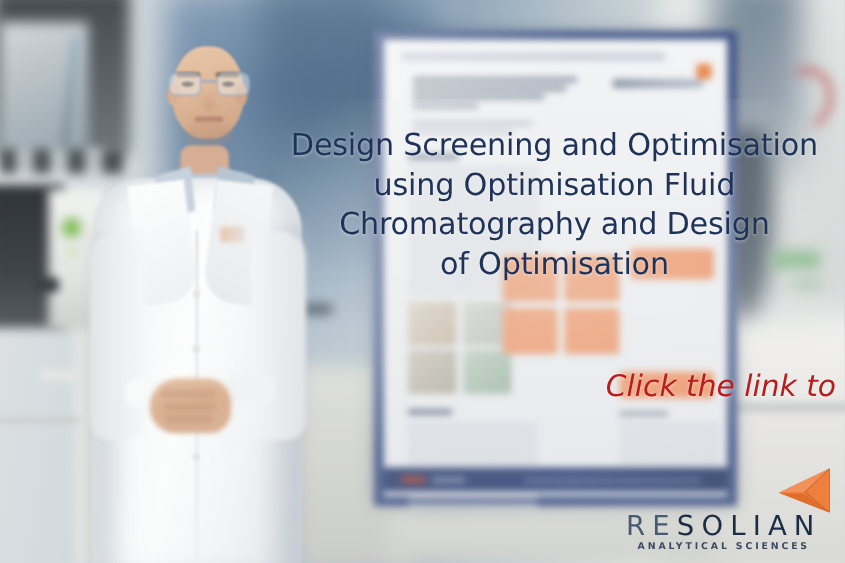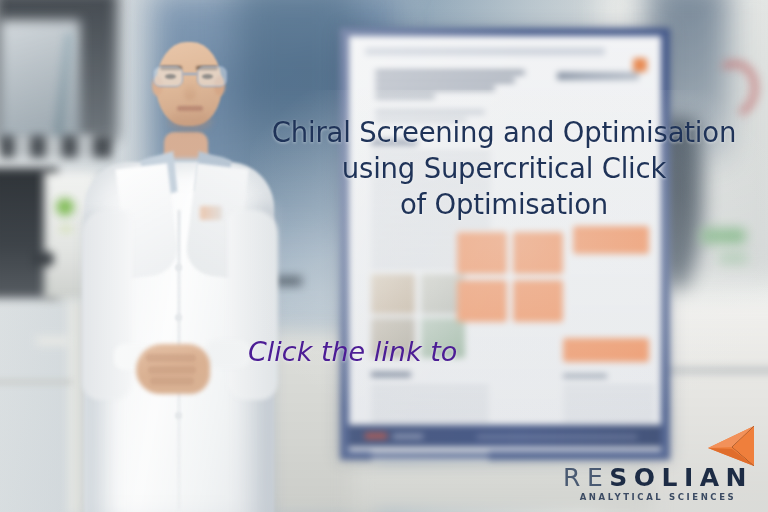--- a/index.html
+++ b/index.html
@@ -619,7 +619,7 @@
   <div class="overlay">
 
     <div class="headline">
-      <div>Chiral Screening and Optimisation</div>
+      <div>Design Screening and Optimisation</div>
       <div>using Supercritical Click</div>
       <div>of Optimisation</div>
     </div>

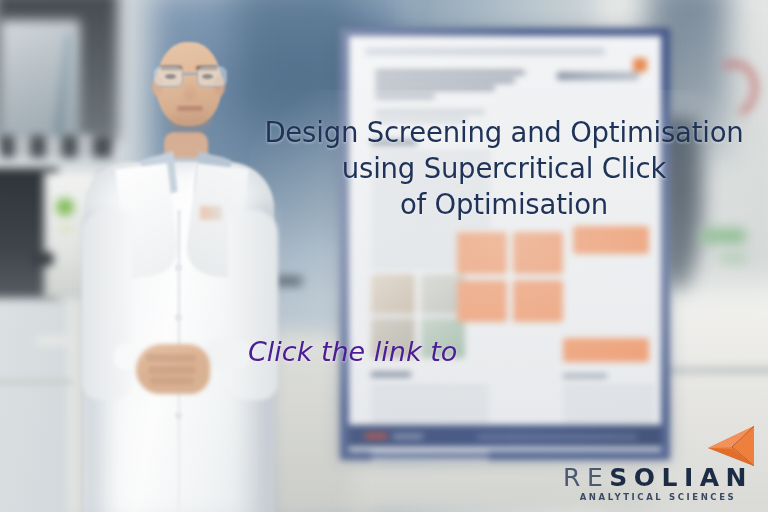--- a/index.html
+++ b/index.html
@@ -620,7 +620,7 @@
 
     <div class="headline">
       <div>Design Screening and Optimisation</div>
-      <div>using Supercritical Click</div>
+      <div>using Optimisation Fluid</div>
       <div>of Optimisation</div>
     </div>
 

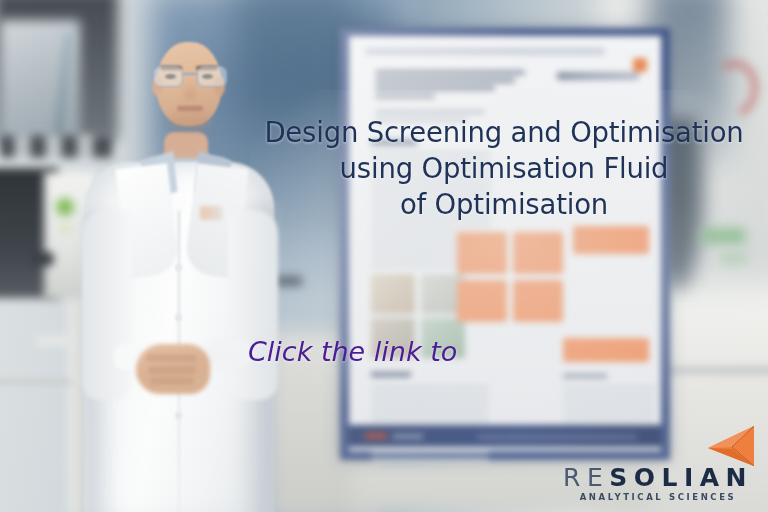--- a/index.html
+++ b/index.html
@@ -621,6 +621,7 @@
     <div class="headline">
       <div>Design Screening and Optimisation</div>
       <div>using Optimisation Fluid</div>
+      <div>Chromatography and Design</div>
       <div>of Optimisation</div>
     </div>
 

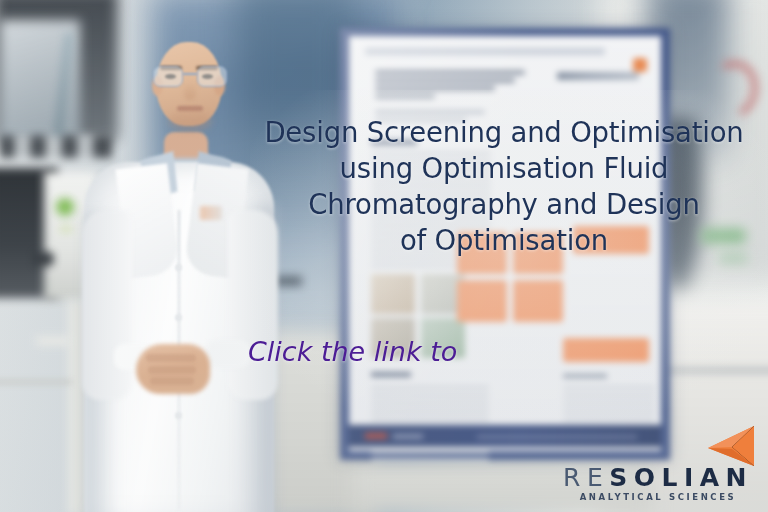--- a/index.html
+++ b/index.html
@@ -419,8 +419,8 @@
   }
   .subhead{
     position:absolute; left:248px; top:334px; width:512px;
-    text-align:left;
-    color:#4c1d95;
+    text-align:right;
+    color:#b91c1c;
     font-family:"DejaVu Sans", sans-serif;
     font-style:italic;
     font-size:27px;

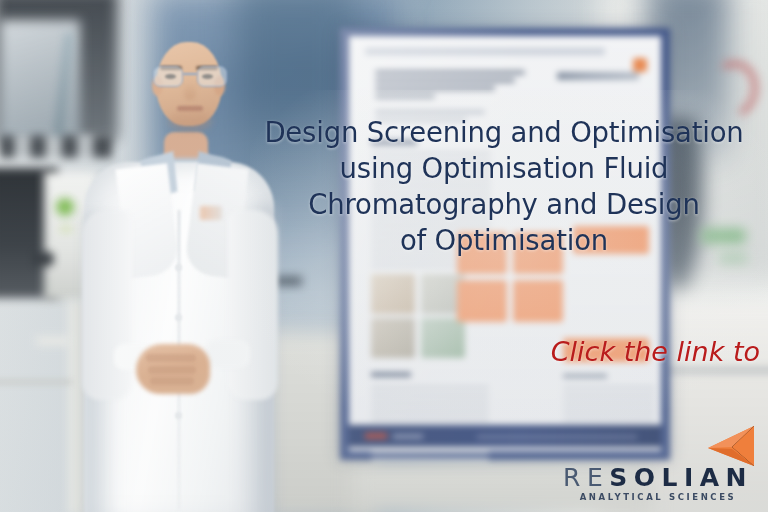--- a/index.html
+++ b/index.html
@@ -447,7 +447,7 @@
     white-space:nowrap;
   }
   .logo-word .lite{ font-weight:400; color:#4a5a72; }
-  .logo-word .bold{ font-weight:700; color:#1d2c45; }
+  .logo-word .bold{ font-weight:400; color:#1d2c45; }
   .logo-tag{
     position:absolute; left:0px; top:68px; width:204px;
     text-align:center;

